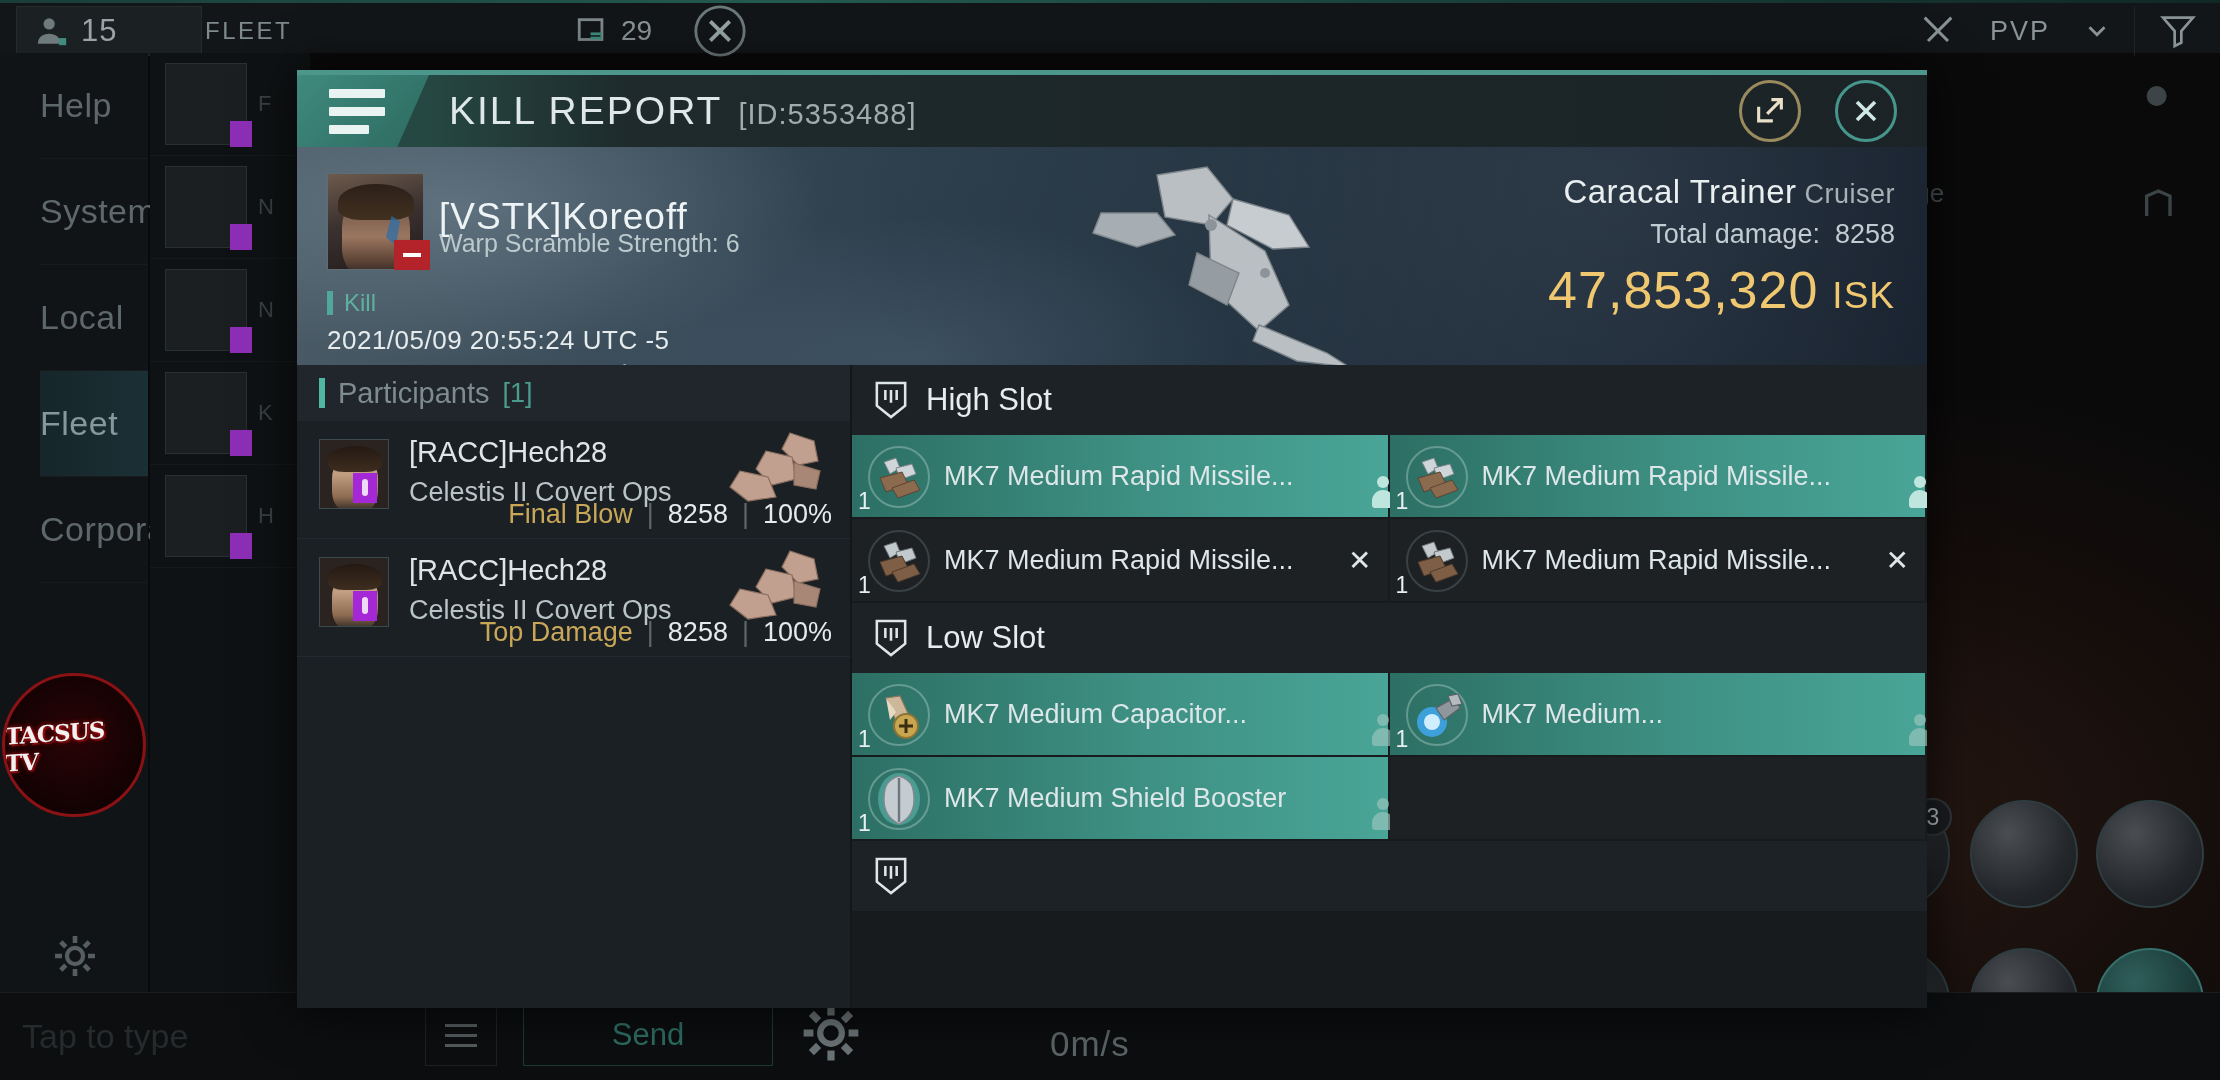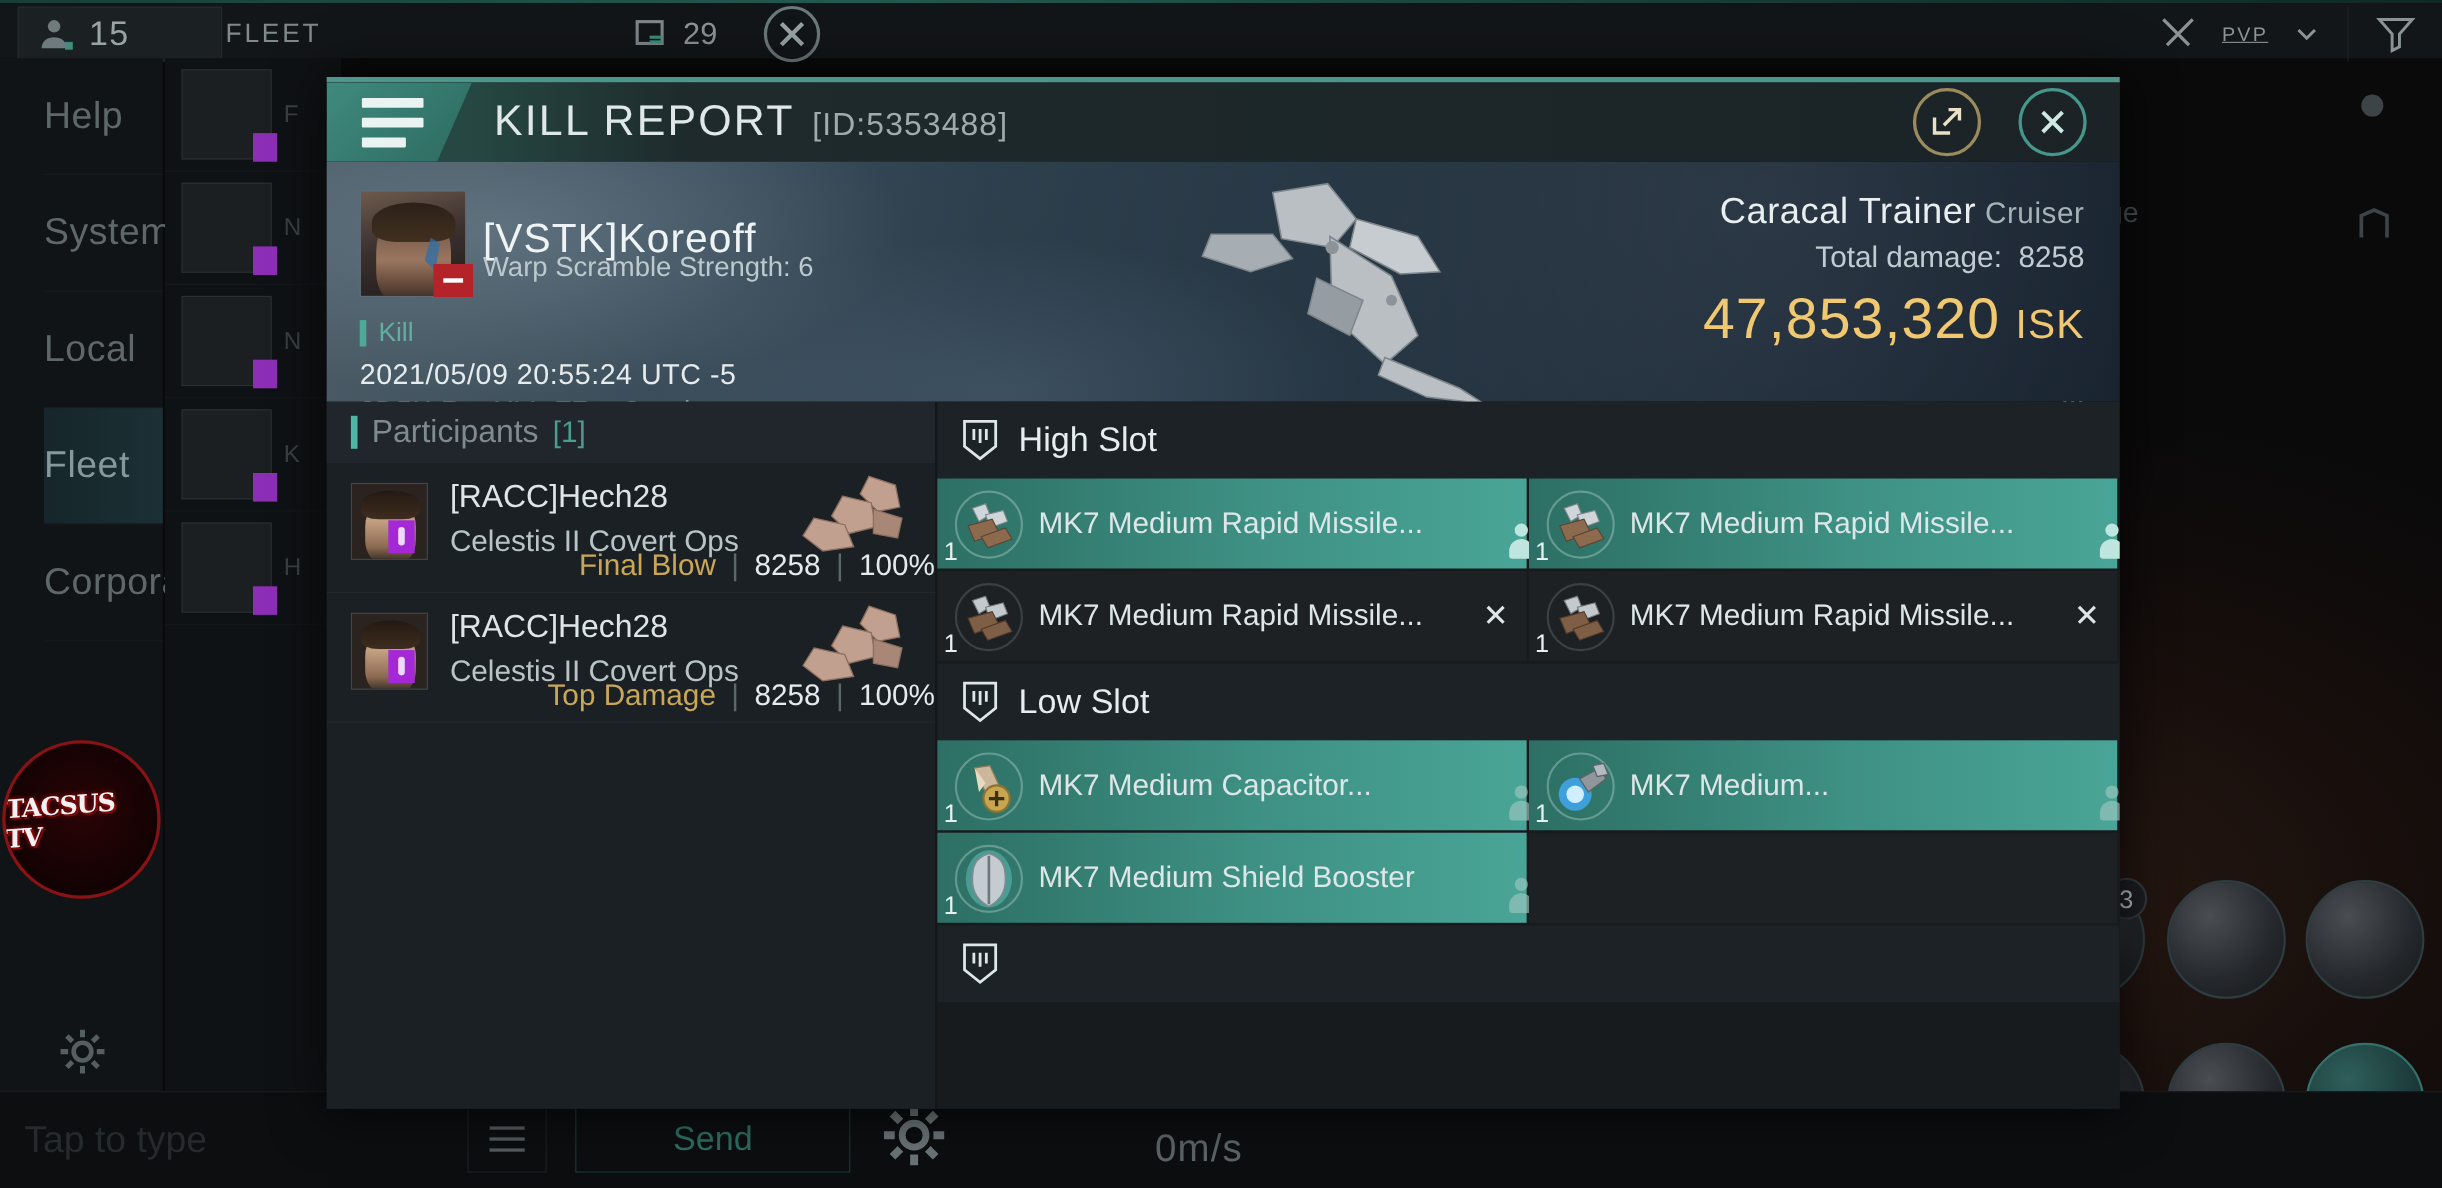--- a/index.html
+++ b/index.html
@@ -30,7 +30,7 @@
                 color:#8b9497; font-size:28px; }
   .tb-close { position:absolute; top:0; left:690px; width:60px; height:56px; display:flex; align-items:center; justify-content:center; }
   .tb-right { position:absolute; top:3px; right:0; height:50px; display:flex; align-items:center; }
-  .pvp-sel { display:flex; align-items:center; gap:20px; padding:0 22px; height:50px; color:#8a9396; font-size:18px; letter-spacing:2px;text-decoration:underline; }
+  .pvp-sel { display:flex; align-items:center; gap:32px; padding:0 22px; height:50px; color:#8a9396; font-size:27px; letter-spacing:2px; }
   .filter-btn { width:86px; height:50px; display:flex; align-items:center; justify-content:center;
                 border-left:1px solid #1e2426; }
 

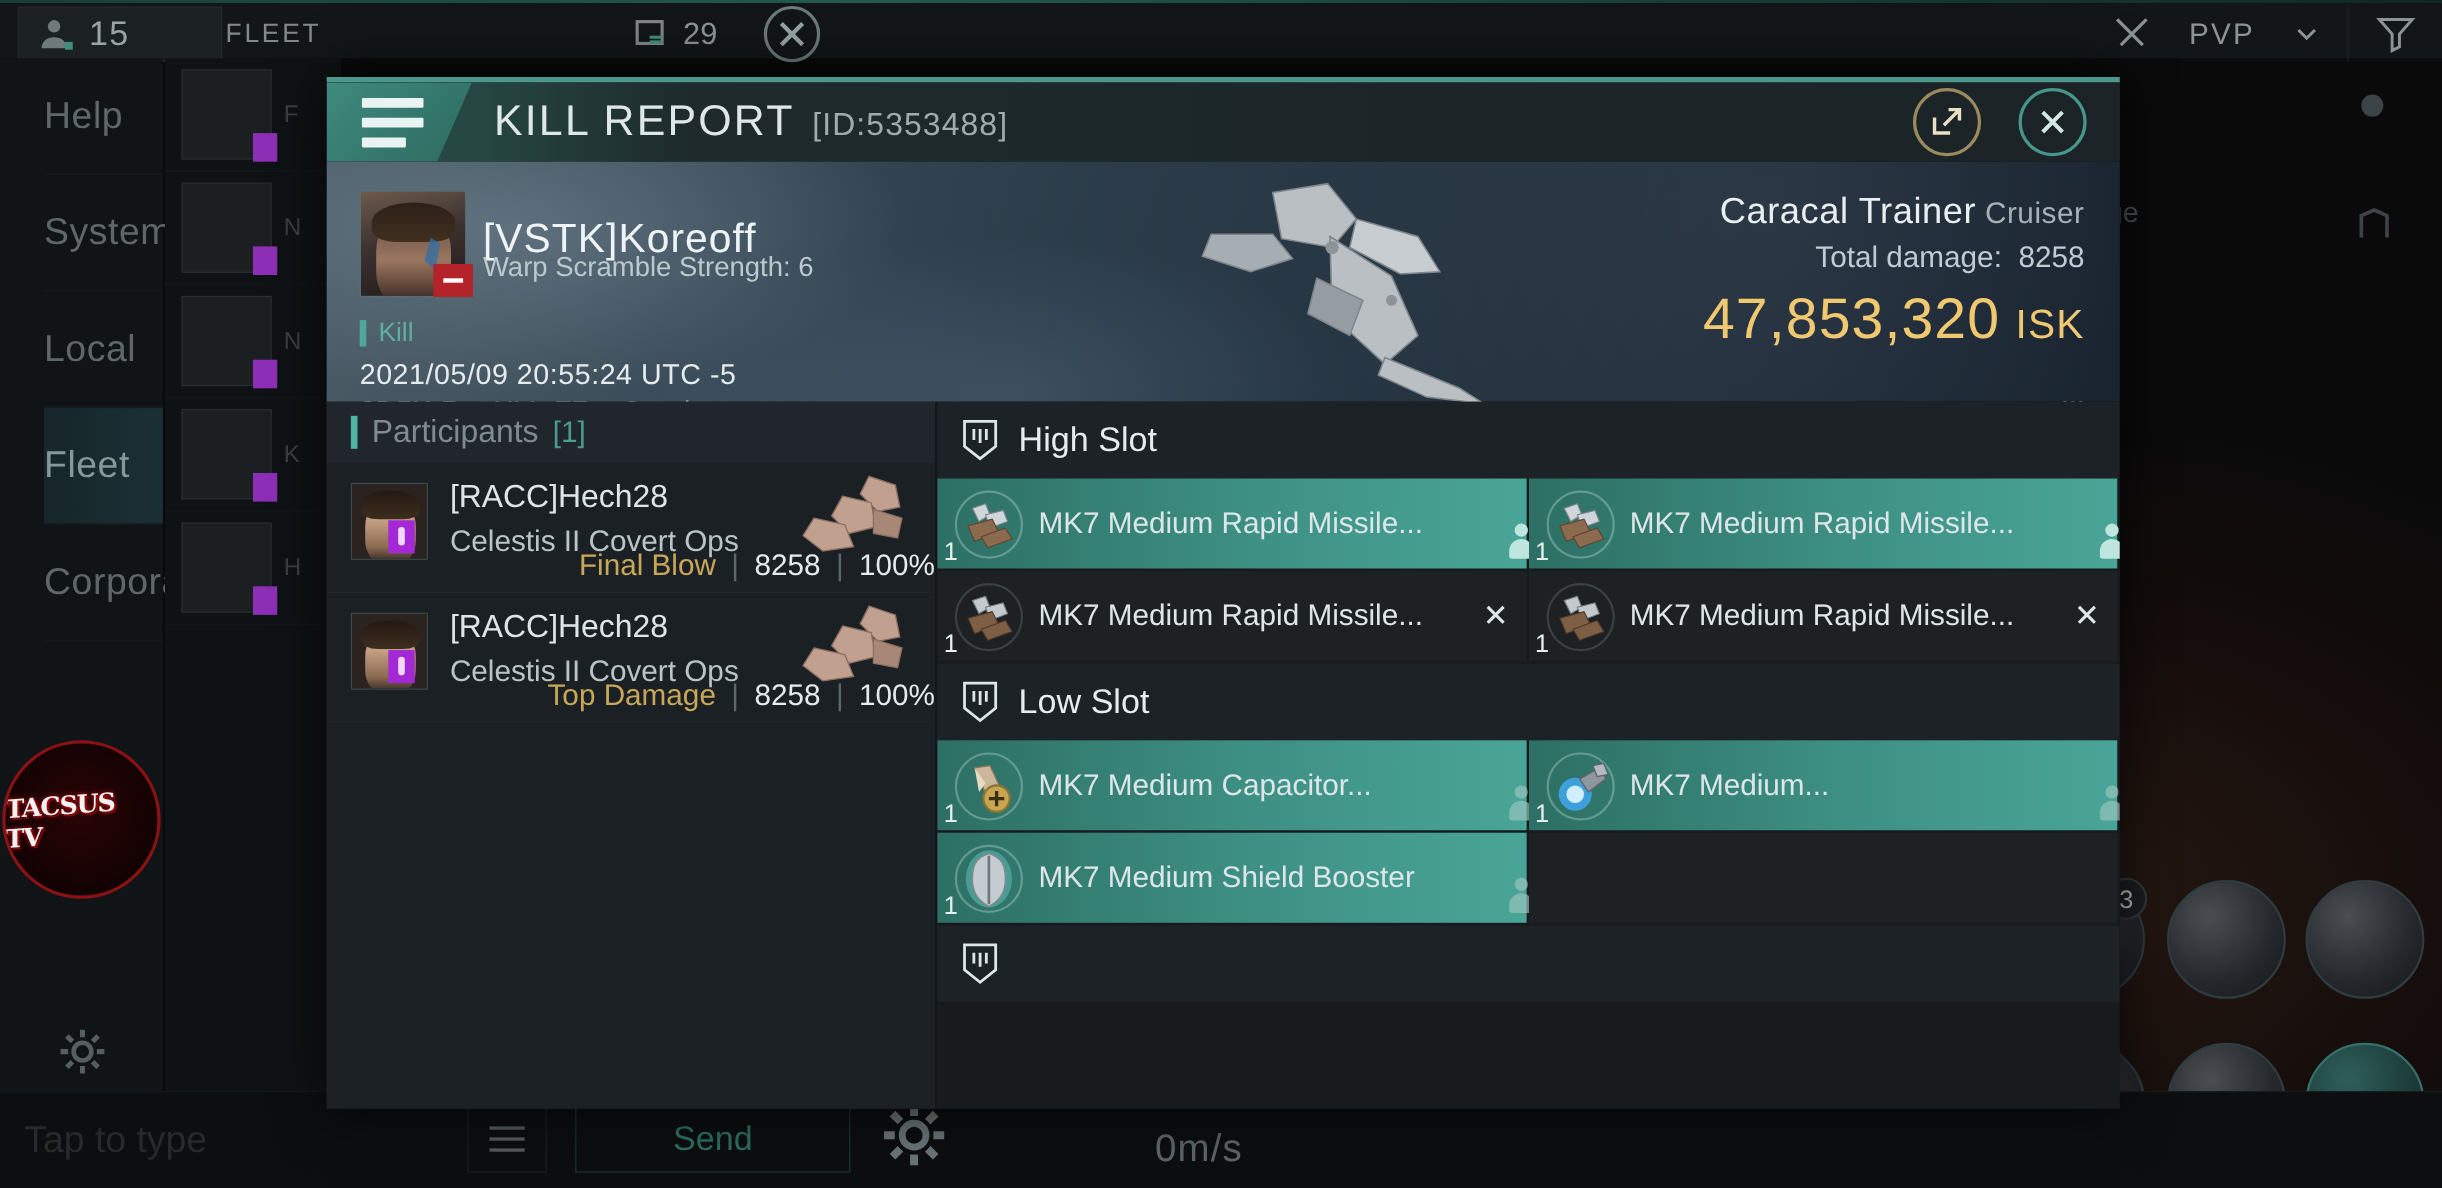--- a/index.html
+++ b/index.html
@@ -163,7 +163,7 @@
   .pr-name { position:absolute; left:112px; top:15px; color:#dde5e7; font-size:29px; }
   .pr-ship { position:absolute; left:112px; top:56px; color:#b9c4c7; font-size:27px; }
   .pr-shipimg { position:absolute; right:20px; top:6px; width:110px; height:85px; }
-  .pr-stats { position:absolute; right:0; bottom:8px; display:flex; align-items:flex-start; gap:14px; font-size:27px; }
+  .pr-stats { position:absolute; right:18px; bottom:8px; display:flex; align-items:flex-start; gap:14px; font-size:27px; }
   .pr-stats .lbl { color:#c9a758; }
   .pr-stats .sep { color:#5c6769; }
   .pr-stats .v { color:#e4ebed; }

